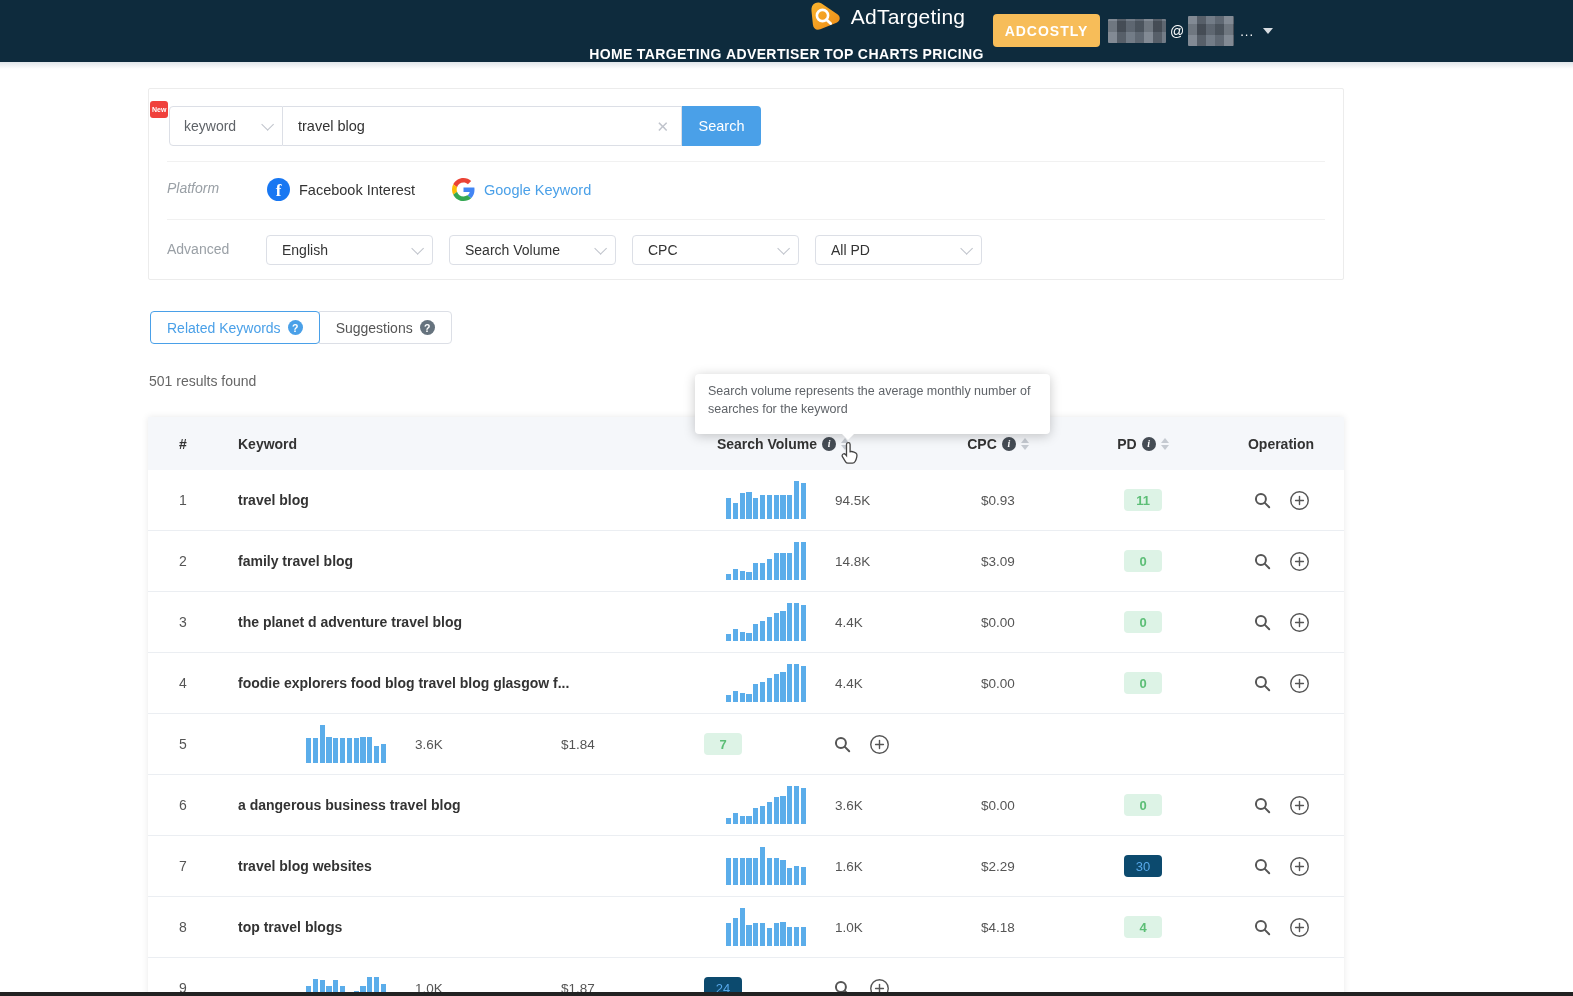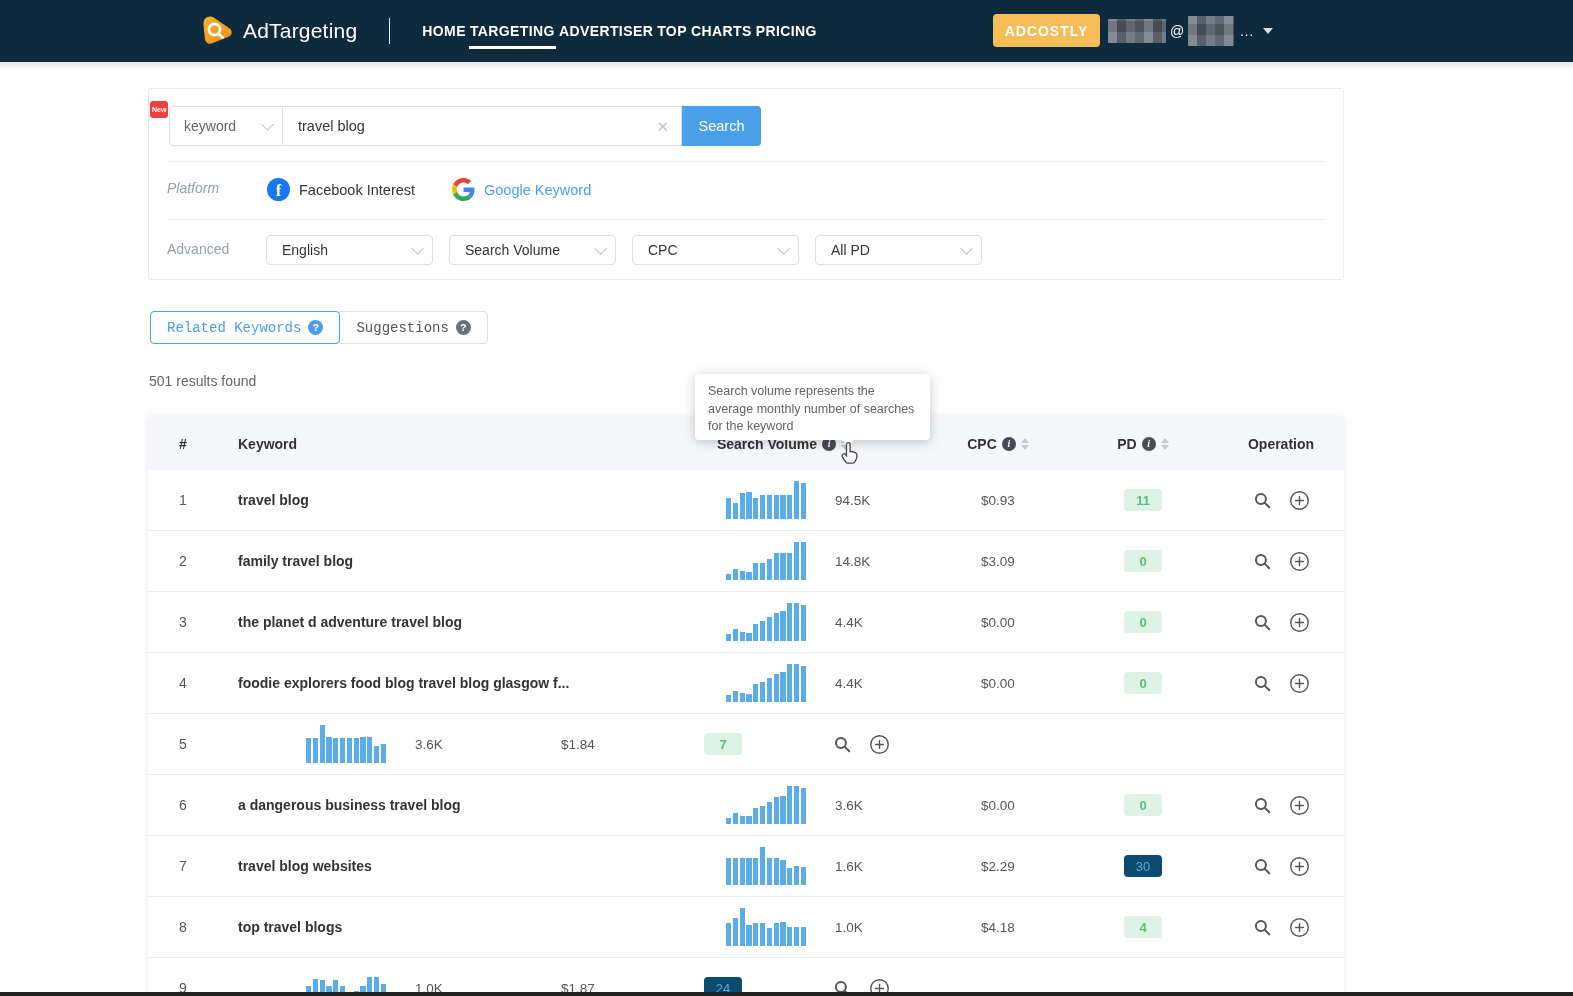--- a/index.html
+++ b/index.html
@@ -8,7 +8,7 @@
   .page { position:relative; width:1573px; height:996px; overflow:hidden; background:#fff; }
 
   
-  .navbar { position:absolute; top:0; left:0; width:1573px; height:62px; background:#0e2b3d; display:flex; align-items:center; z-index:20; }
+  .navbar { position:absolute; top:0; left:0; width:1573px; height:62px; background:#0e2b3d; display:flex; align-items:center; z-index:20;flex-direction:column; }
   .nav-shadow { position:absolute; top:62px; left:0; width:1573px; height:7px;
     background:linear-gradient(#c7d0d8, rgba(255,255,255,0)); opacity:.55; }
   .brand { display:flex; align-items:center; gap:9px; margin-left:200px; cursor:pointer; }

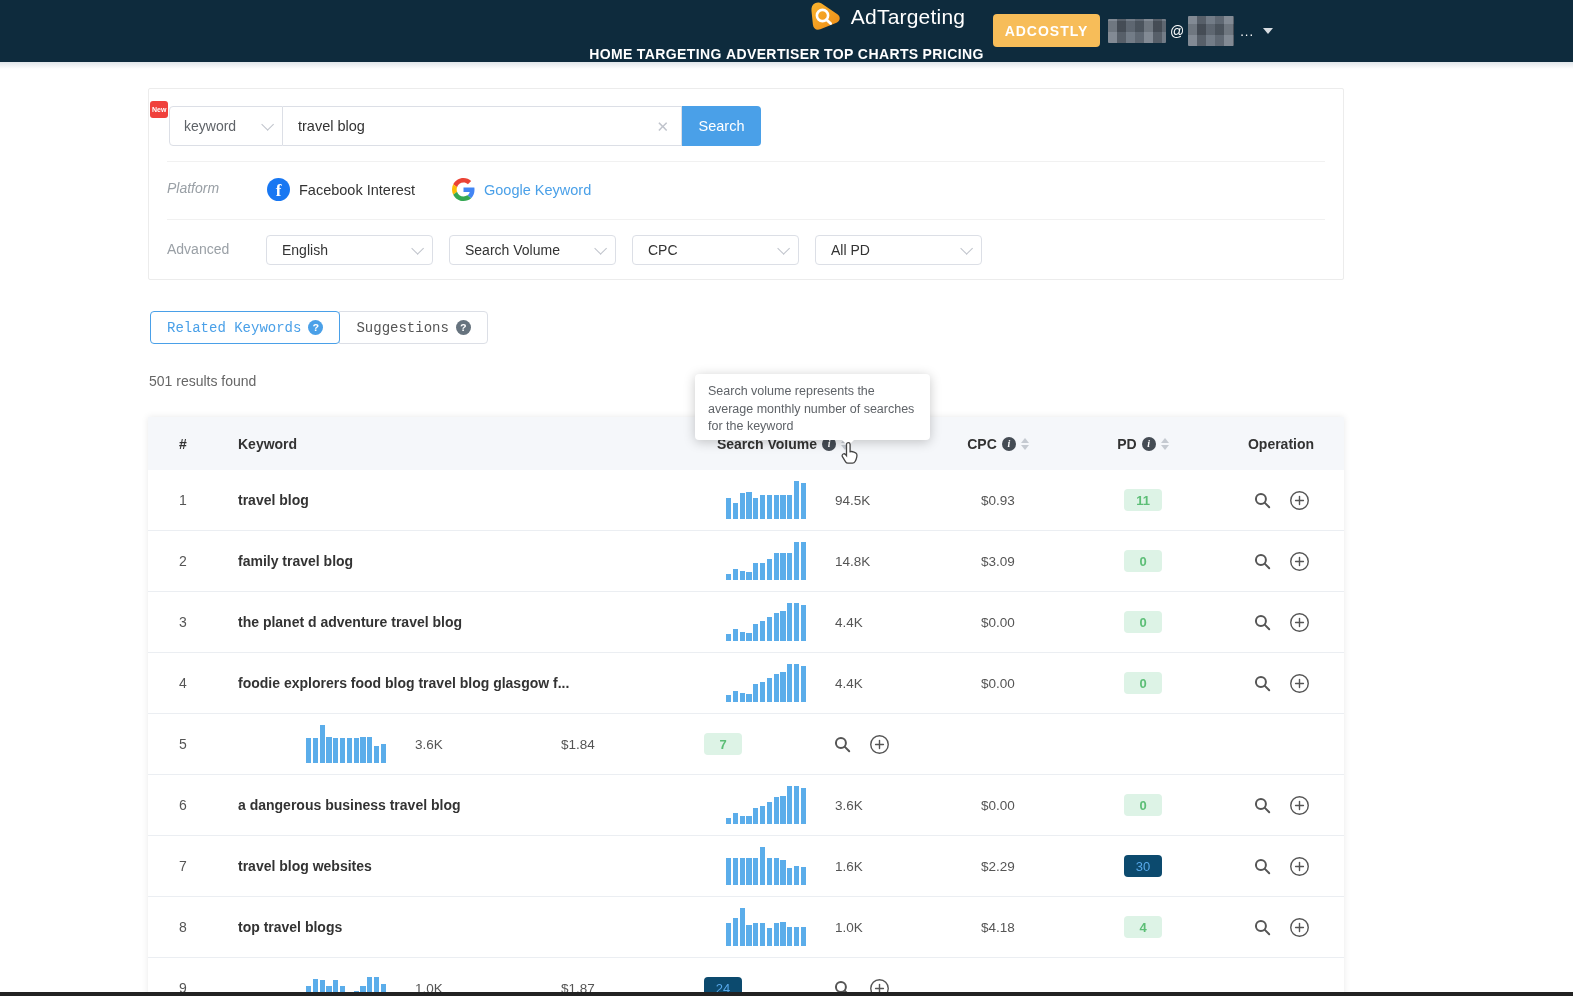--- a/index.html
+++ b/index.html
@@ -57,7 +57,7 @@
   
   .tabs { position:absolute; left:150px; top:311px; display:flex; }
   .tab { height:33px; padding:0 16px; display:flex; align-items:center; gap:7px; font-size:14px; background:#fff;
-    border:1px solid #dcdfe6; cursor:pointer;font-family:Liberation Mono, monospace; }
+    border:1px solid #dcdfe6; cursor:pointer; }
   .tab.active { color:#4aa0e8; border-color:#4aa0e8; z-index:2; border-radius:4px; }
   .tab.inactive { color:#555; margin-left:-1px; border-radius:0 4px 4px 0; }
   .q-icon { width:15px; height:15px; border-radius:50%; color:#fff; font-size:10.5px; font-weight:700; display:flex; align-items:center; justify-content:center; }

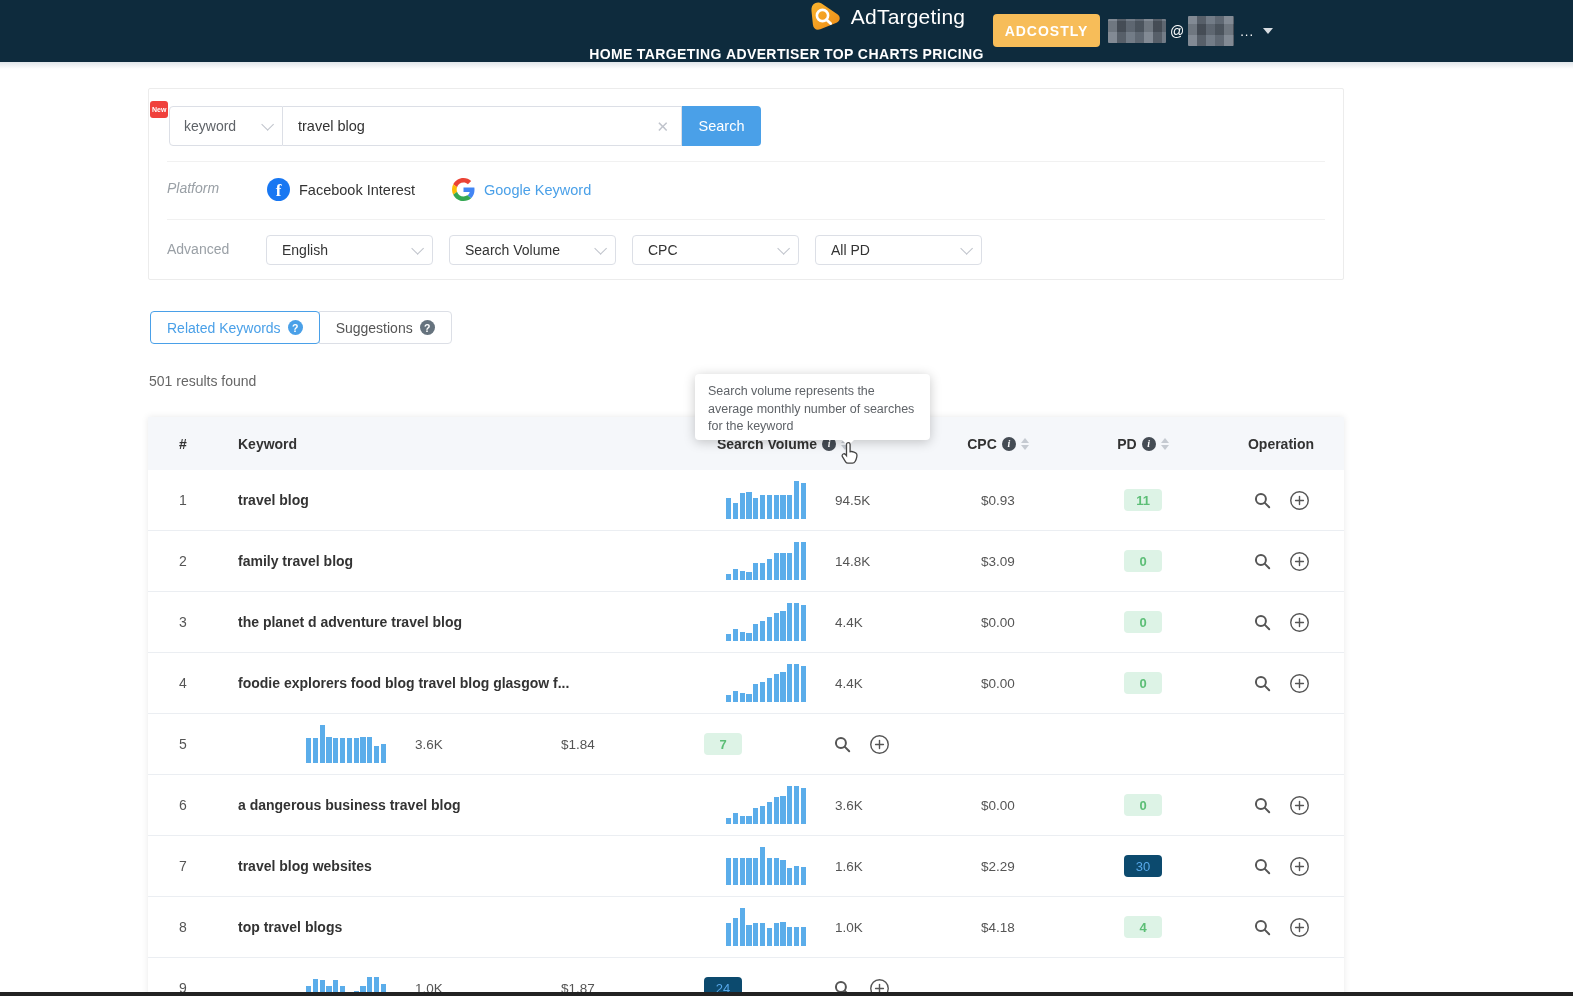--- a/index.html
+++ b/index.html
@@ -67,7 +67,7 @@
   .results-line { position:absolute; left:149px; top:373px; font-size:14px; color:#666; }
 
   
-  .tooltip { position:absolute; left:695px; top:374px; width:235px; background:#fff; border-radius:4px; padding:9px 13px 4px;
+  .tooltip { position:absolute; left:695px; top:374px; width:355px; background:#fff; border-radius:4px; padding:9px 13px 16px;
     box-shadow:0 2px 12px rgba(0,0,0,.22); font-size:12.5px; color:#5f6368; line-height:1.4; z-index:15; }
   .tooltip::after { content:""; position:absolute; left:146px; top:100%; border:7px solid transparent; border-top-color:#fff; margin-top:-1px; }
 

